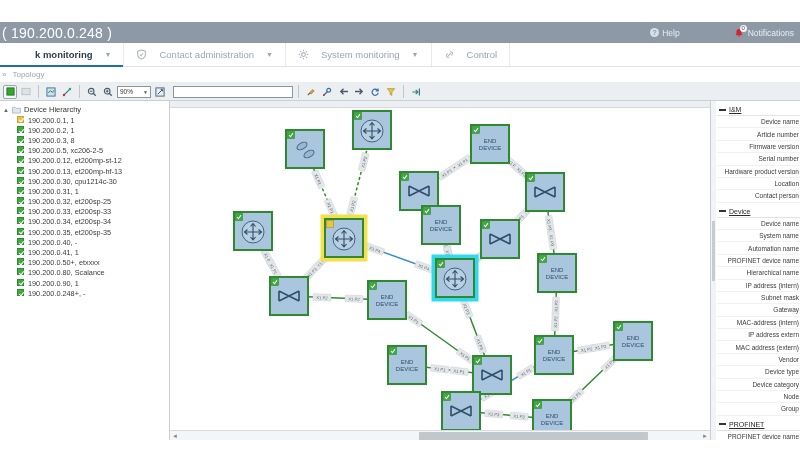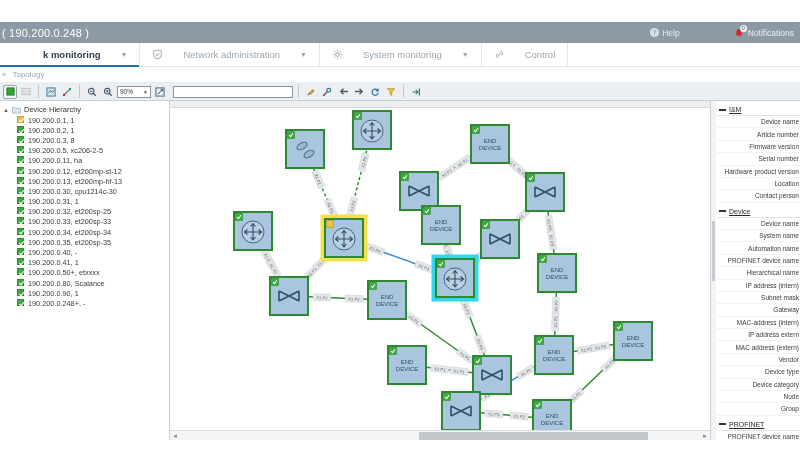--- a/index.html
+++ b/index.html
@@ -22,7 +22,7 @@
     display:flex; align-items:center; justify-content:space-between;
     padding:0 6px 0 2px;
   }
-  .titlebar .tb-left { font-size:11px; letter-spacing:.2px; white-space:nowrap; color:#ffffff; }
+  .titlebar .tb-left { font-size:14px; letter-spacing:.2px; white-space:nowrap; color:#ffffff; }
   .titlebar .tb-right { display:flex; align-items:center; gap:10px; }
   .tb-item { display:flex; align-items:center; gap:3px; font-size:8.5px; color:#e8edf1; white-space:nowrap;padding-left:43px;}
   .circ-q {

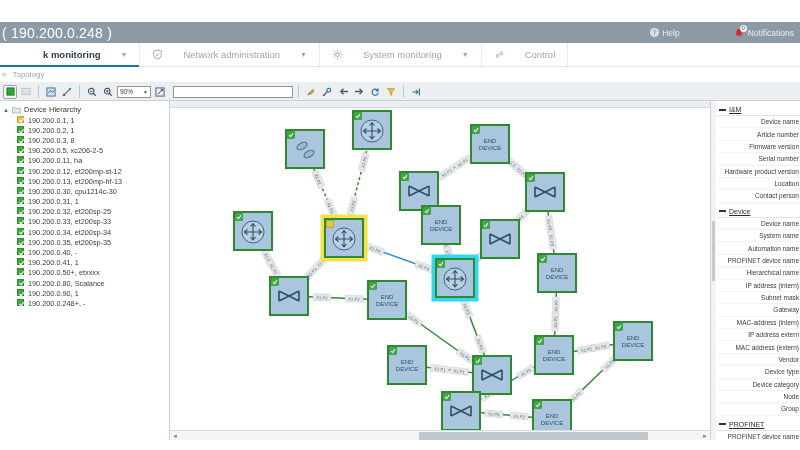--- a/index.html
+++ b/index.html
@@ -44,7 +44,7 @@
     display:flex; align-items:stretch;
   }
   .tab {
-    display:flex; align-items:center; gap:20px;
+    display:flex; align-items:center; gap:12px;
     padding:0 12px; font-size:9.5px; color:#9aa6b0; white-space:nowrap;
     border-right:1px solid #e6eaed; position:relative;
   }

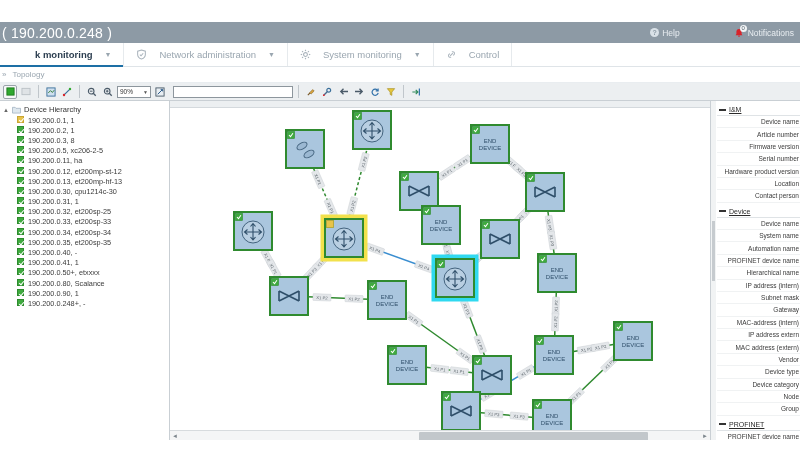--- a/index.html
+++ b/index.html
@@ -196,7 +196,7 @@
             <path d="M4.2 6.1 L5.5 7.4 L7.9 4.6" fill="none" stroke="#9aa6b0" stroke-width="1.1"></path>
           </svg>
       </span>
-      <span>Network administration</span>
+      <span>Contact administration</span>
       <span class="chev">▼</span>
     </div>
 

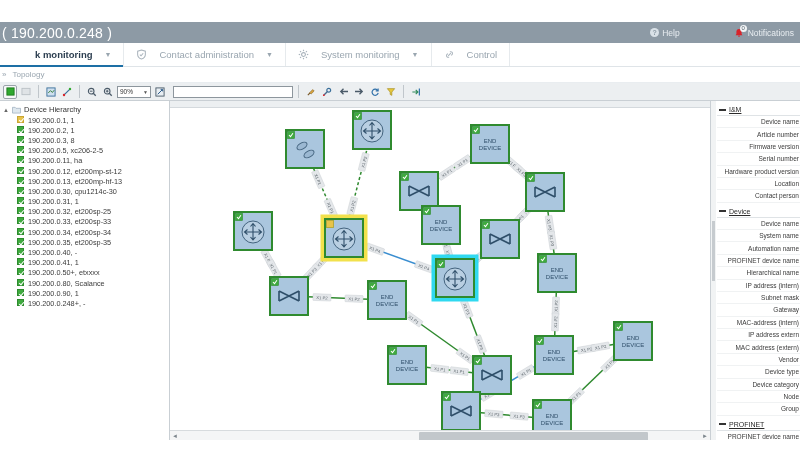--- a/index.html
+++ b/index.html
@@ -364,10 +364,6 @@
           <div class="tree-item">
             <span class="chk"></span>
             <span>190.200.0.5, xc206-2-5</span>
-          </div>
-          <div class="tree-item">
-            <span class="chk"></span>
-            <span>190.200.0.11, ha</span>
           </div>
           <div class="tree-item">
             <span class="chk"></span>

